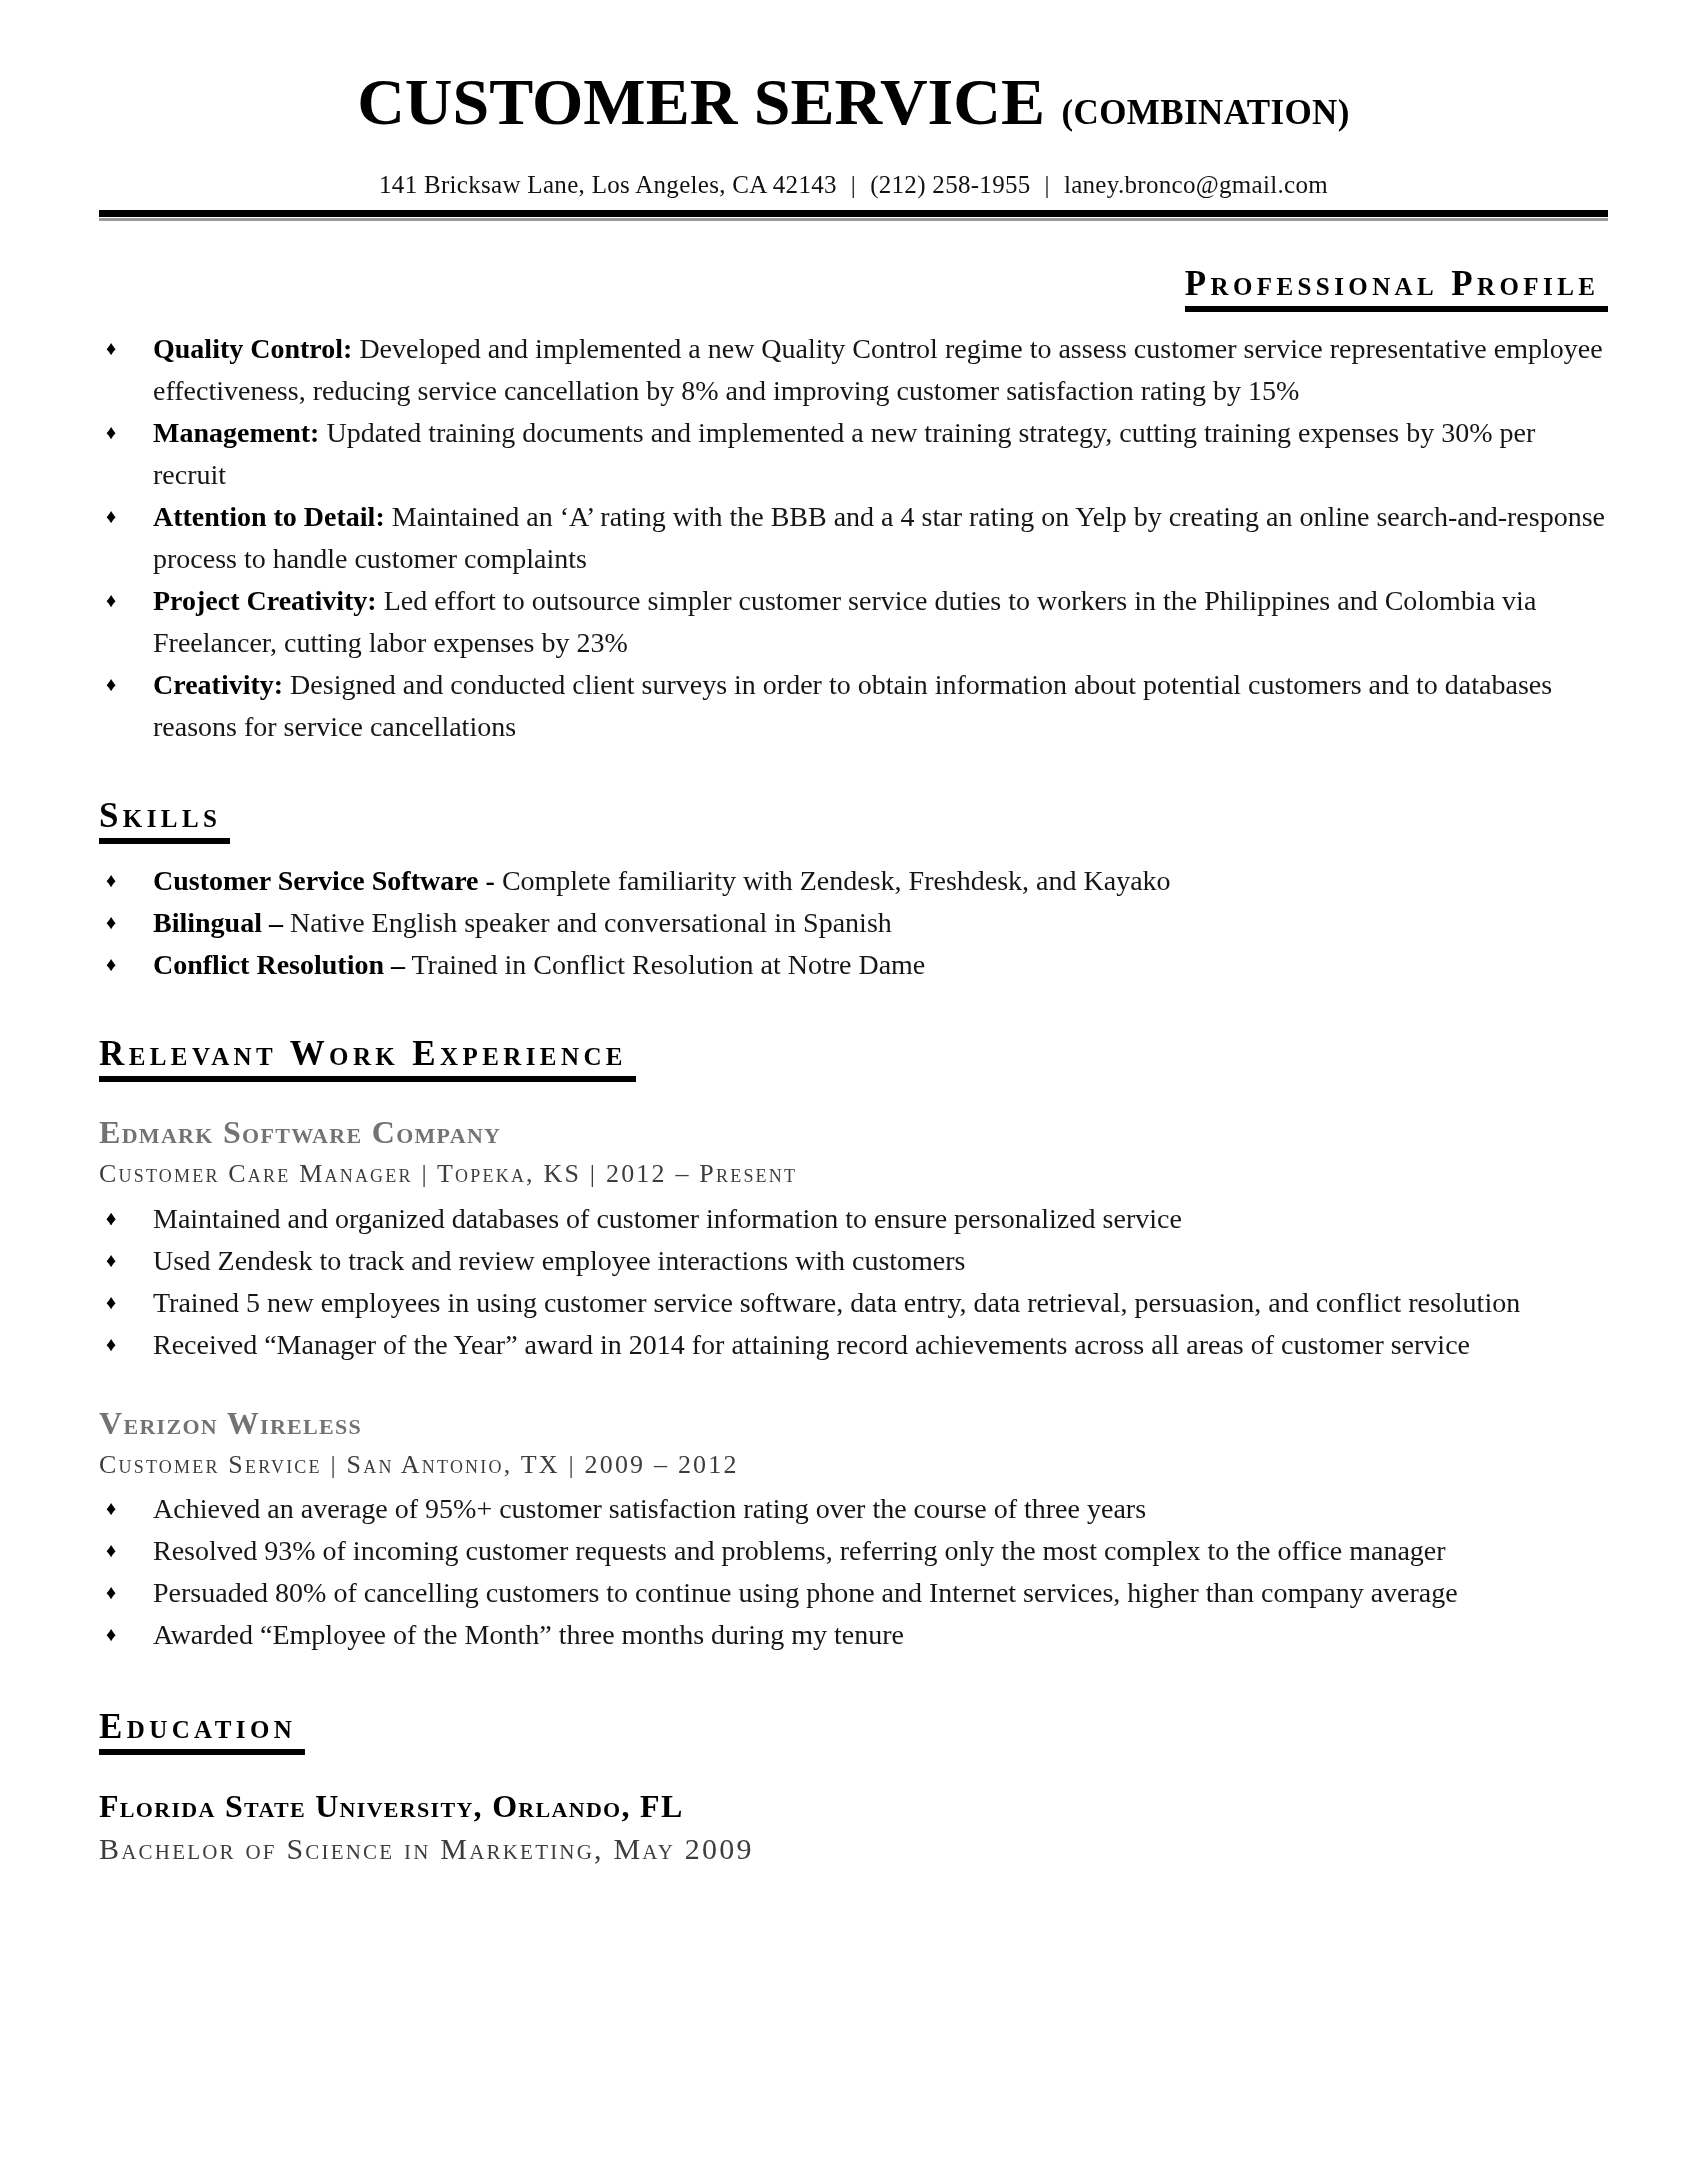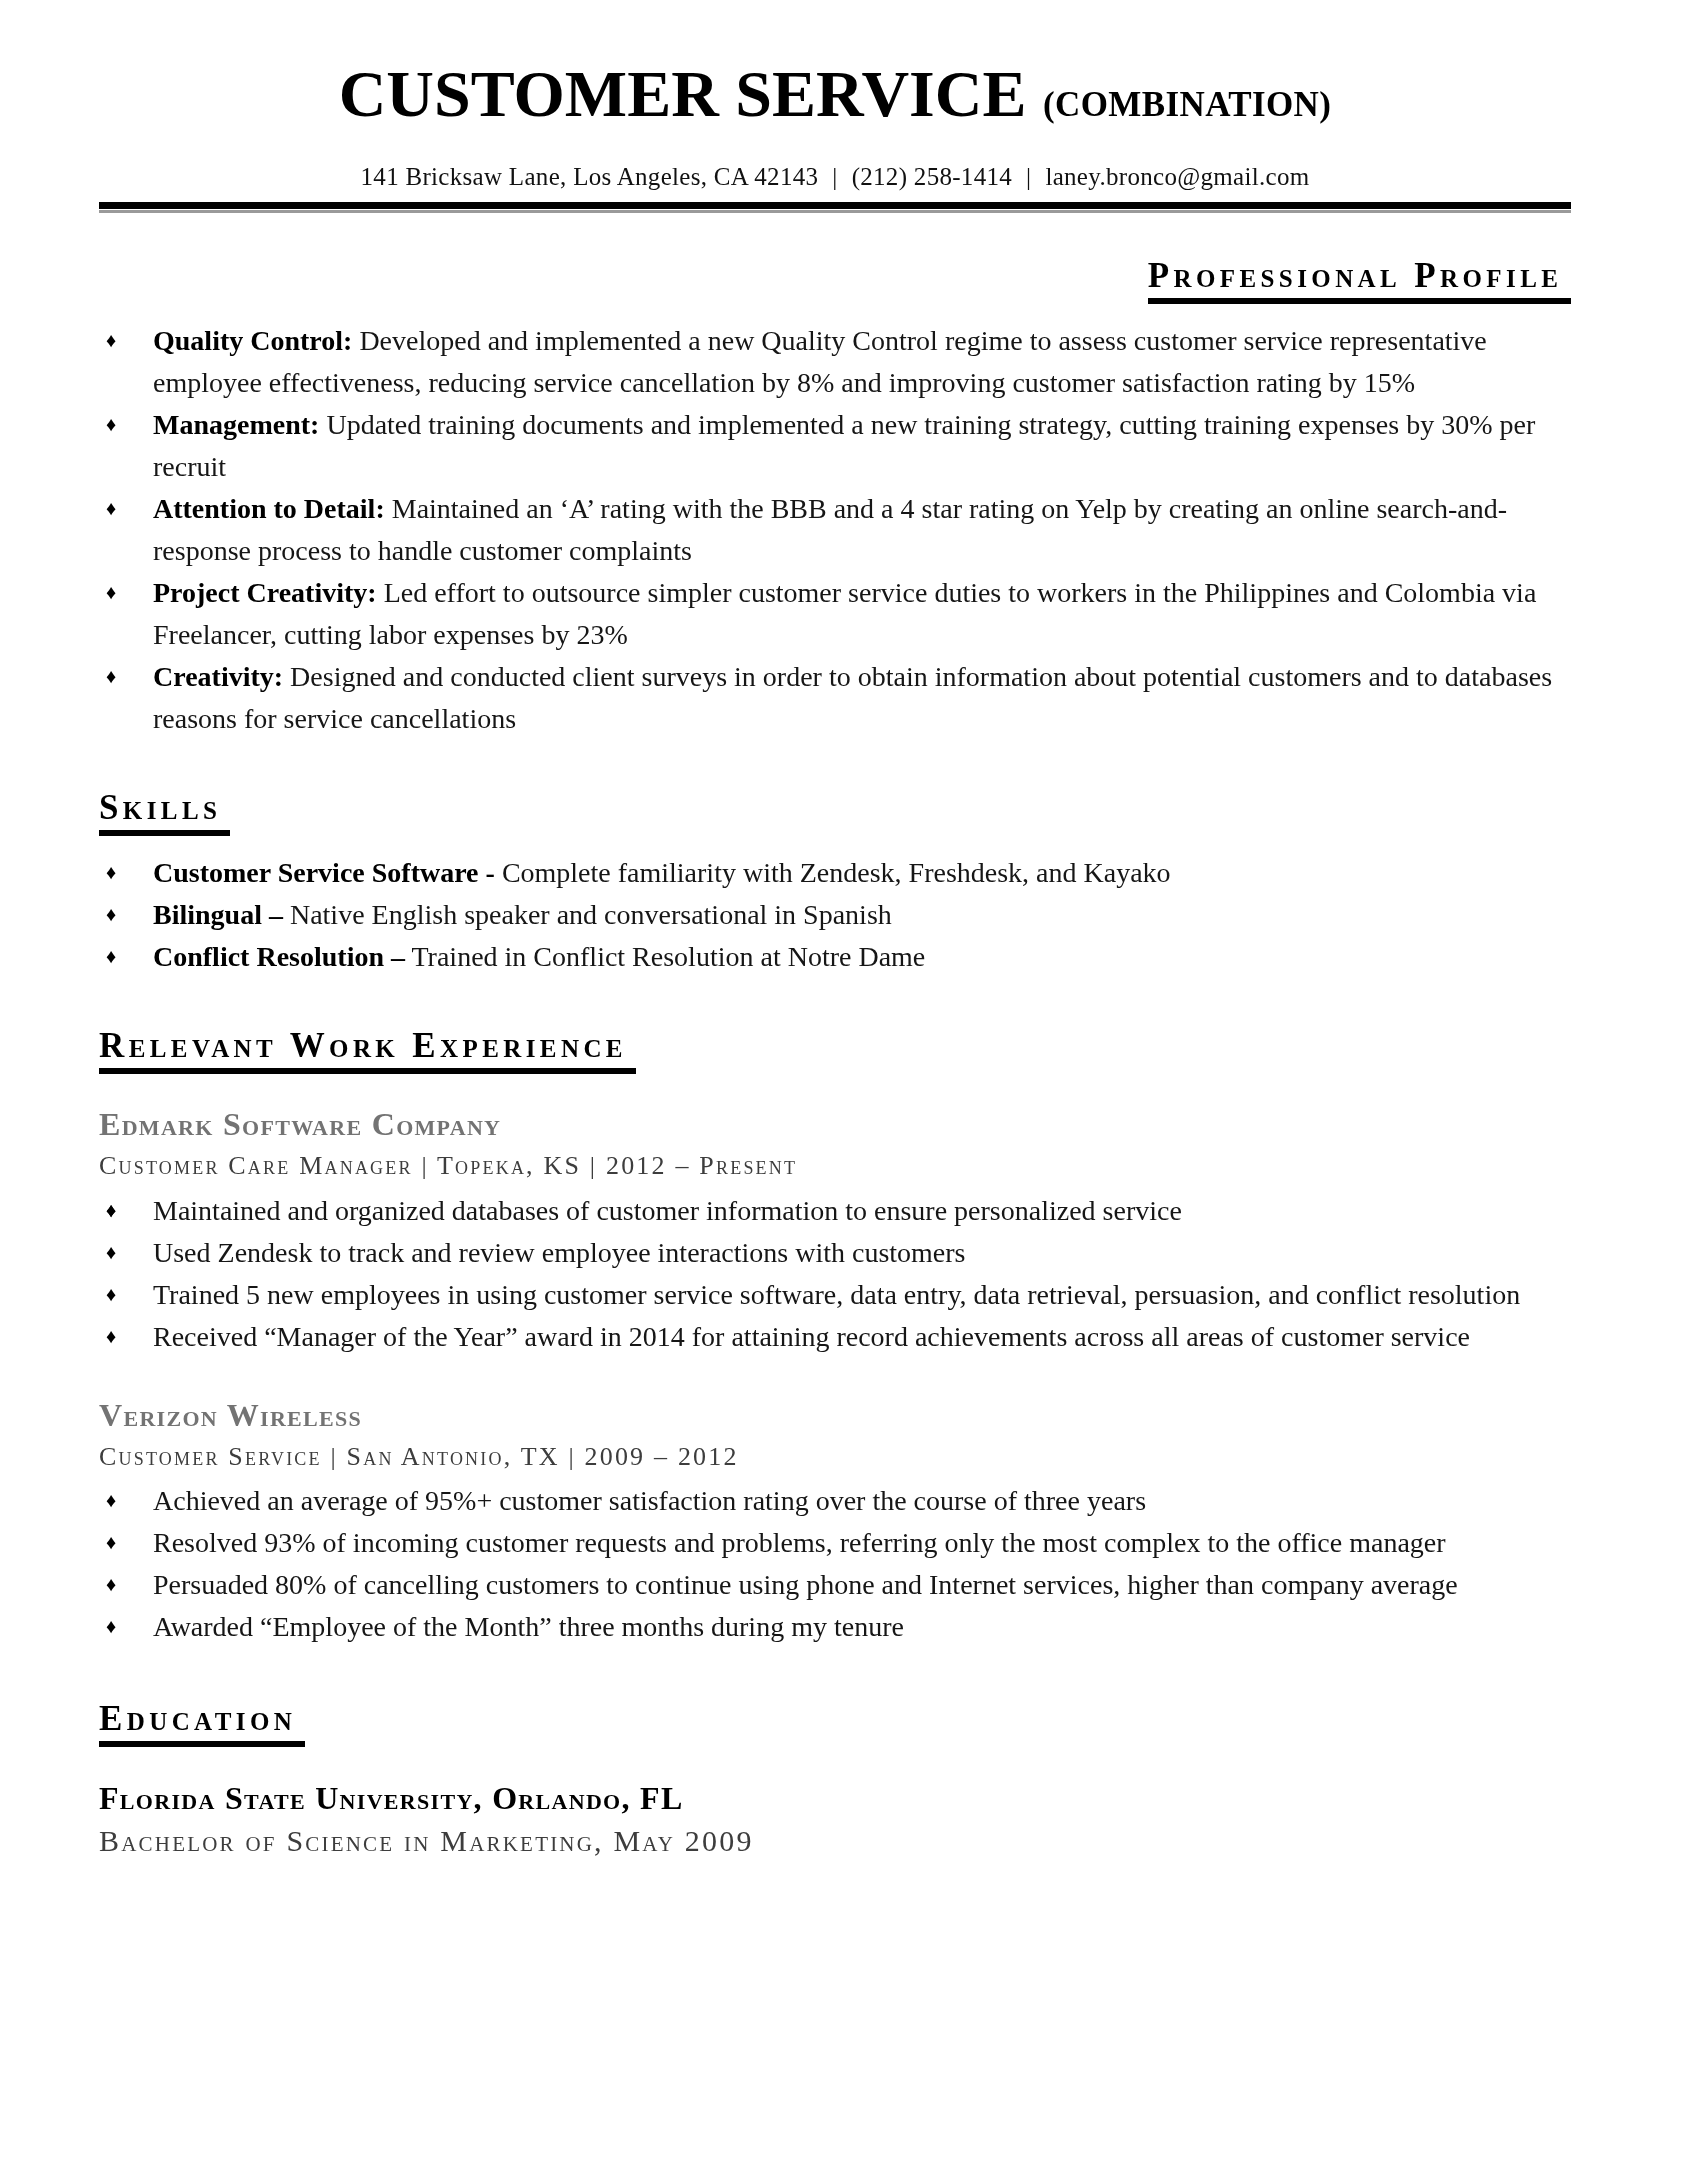--- a/index.html
+++ b/index.html
@@ -7,10 +7,10 @@
     position:relative;
     width:1687px;
     height:2021px;
-    margin:0 auto;
+    margin:8px auto;
     background:#ffffff;
     box-sizing:border-box;
-    padding:59px 116px 0 99px;
+    padding:59px 79px 0 99px;
     font-family:"Liberation Serif","DejaVu Serif",serif;
     color:#161616;
     overflow:hidden;

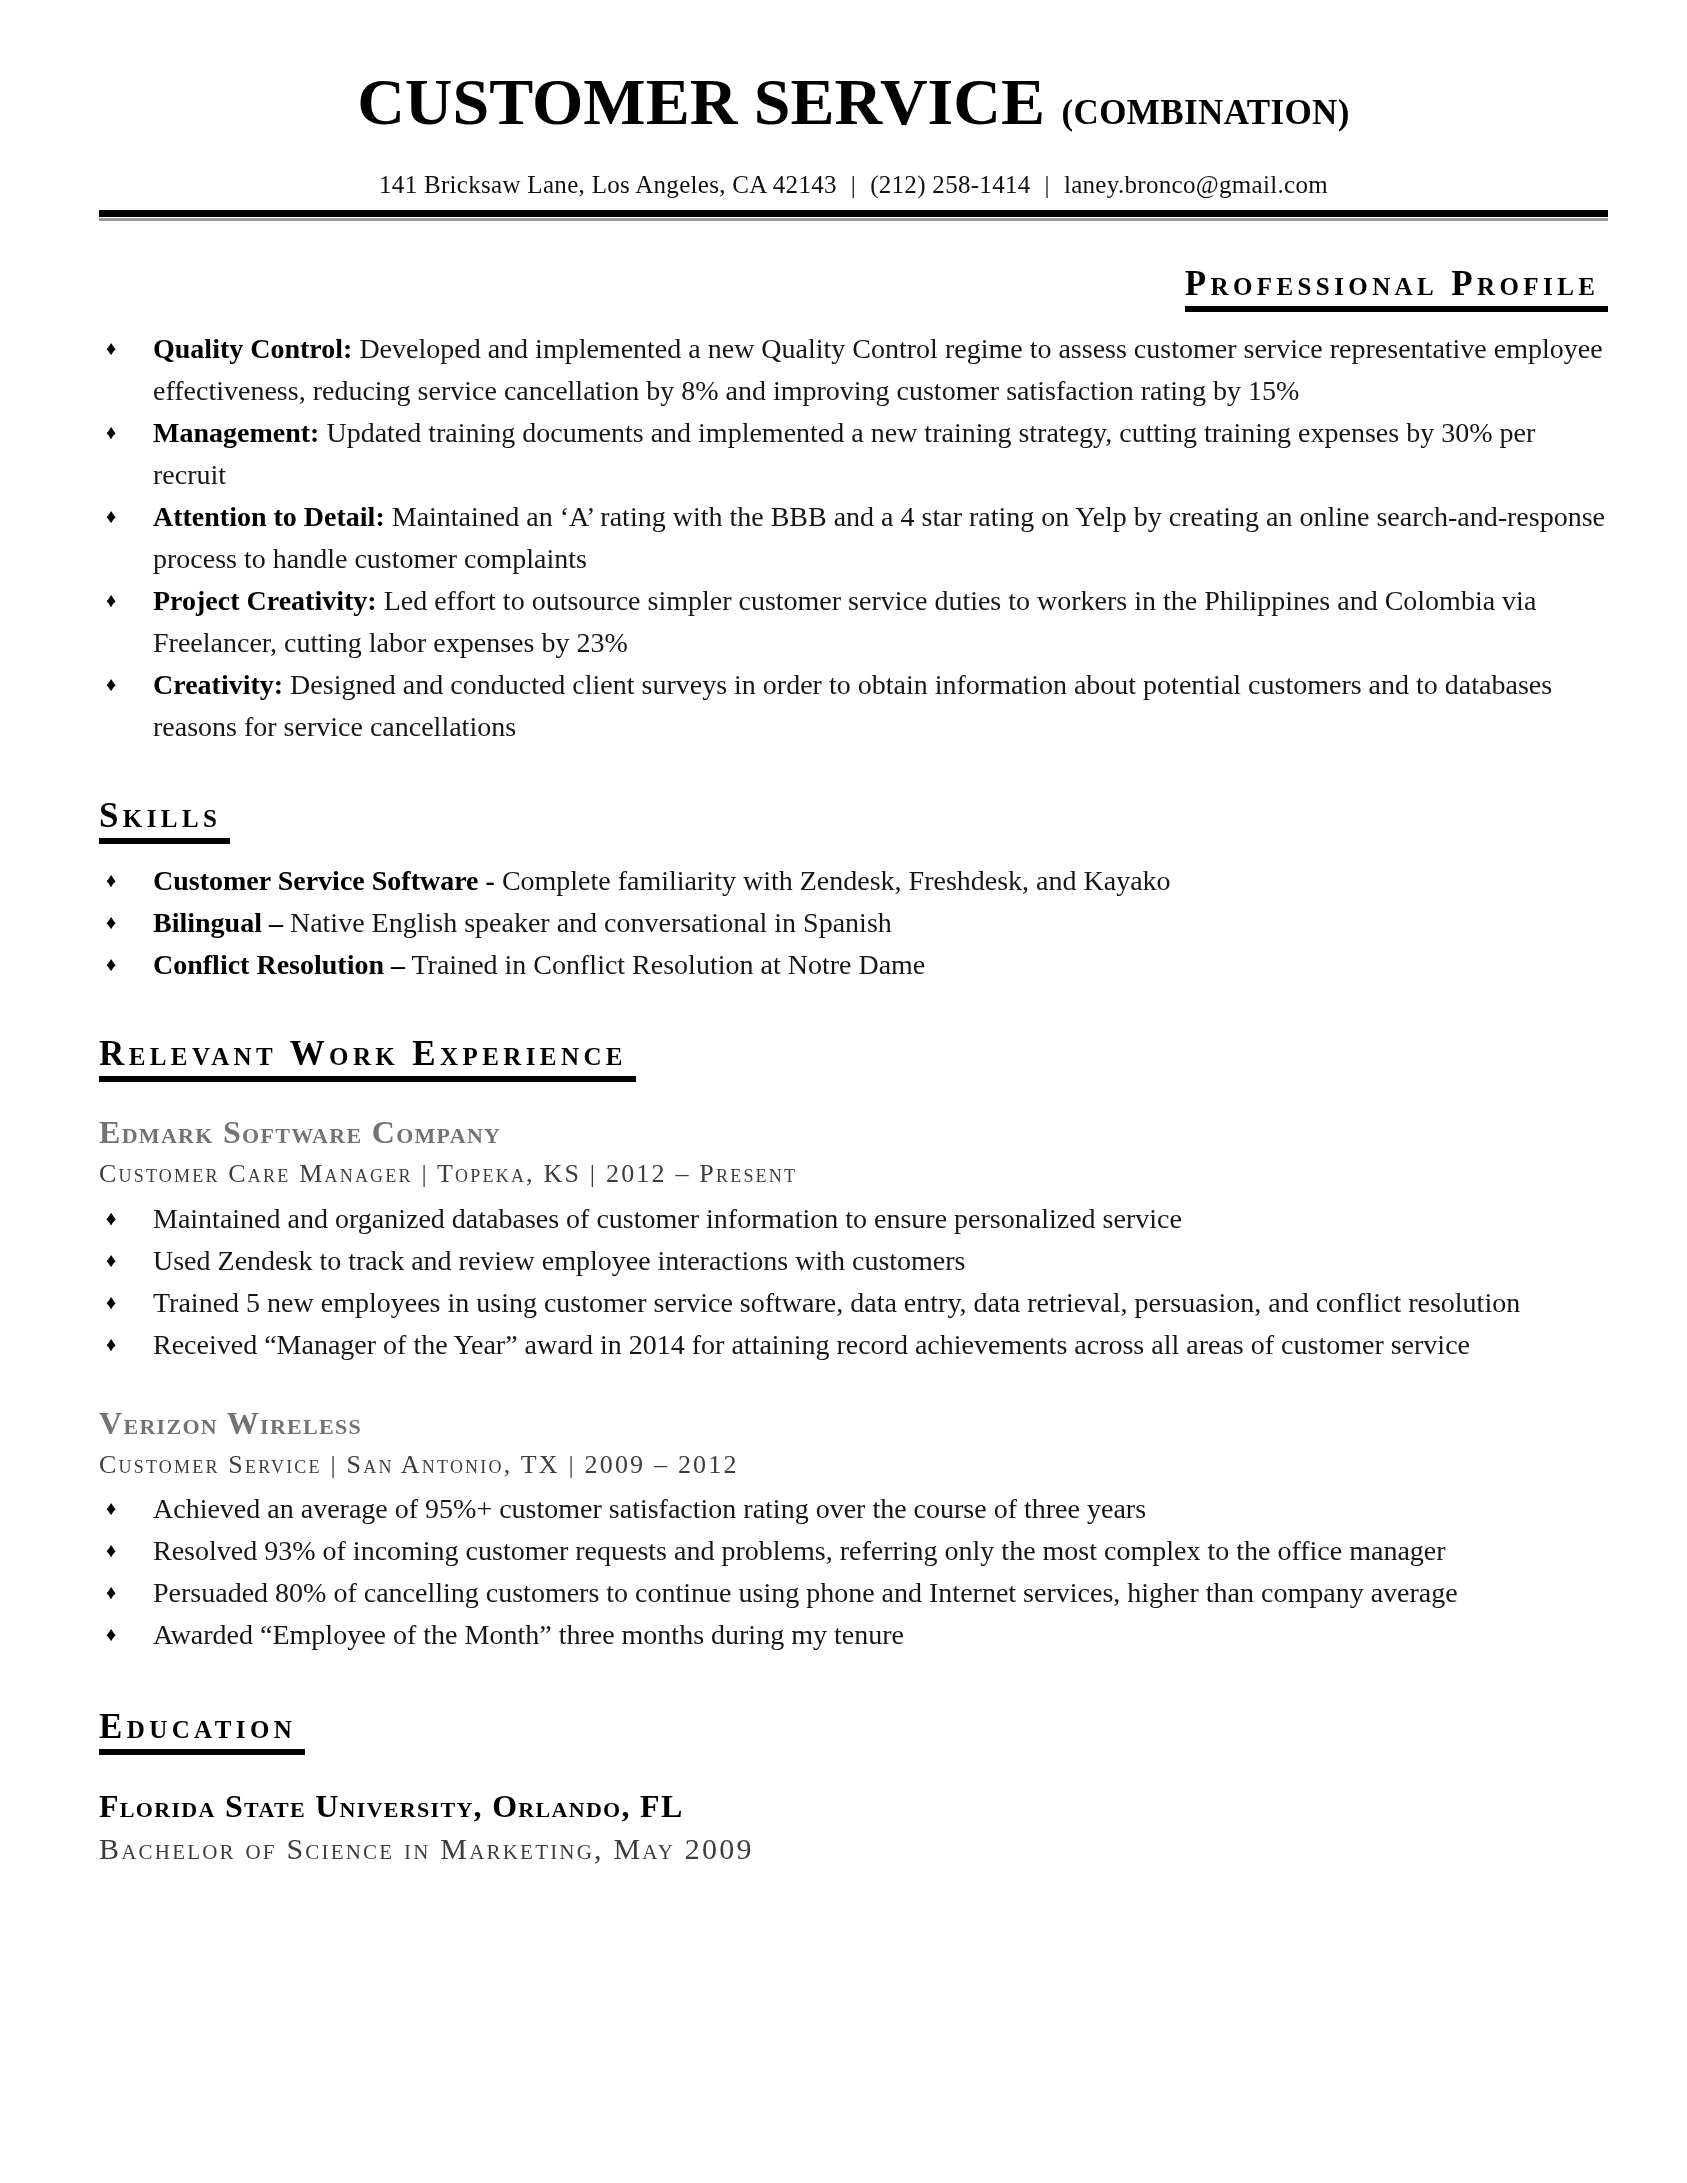--- a/index.html
+++ b/index.html
@@ -131,7 +131,7 @@
   <div class="hdr">
     <h1 class="title"><span>CUSTOMER SERVICE</span> <span class="sub">(COMBINATION)</span></h1>
     <div class="contact">
-      <span>141 Bricksaw Lane, Los Angeles, CA 42143</span><span class="sep">|</span><span>(212) 258-1414</span><span class="sep">|</span><span>laney.bronco@gmail.com</span>
+      <span>141 Bricksaw Lane, Los Angeles, CA 42143</span><span class="sep">|</span><span>(212) 258-1955</span><span class="sep">|</span><span>laney.bronco@gmail.com</span>
     </div>
     <div class="rule">
       <div class="r1"></div>

